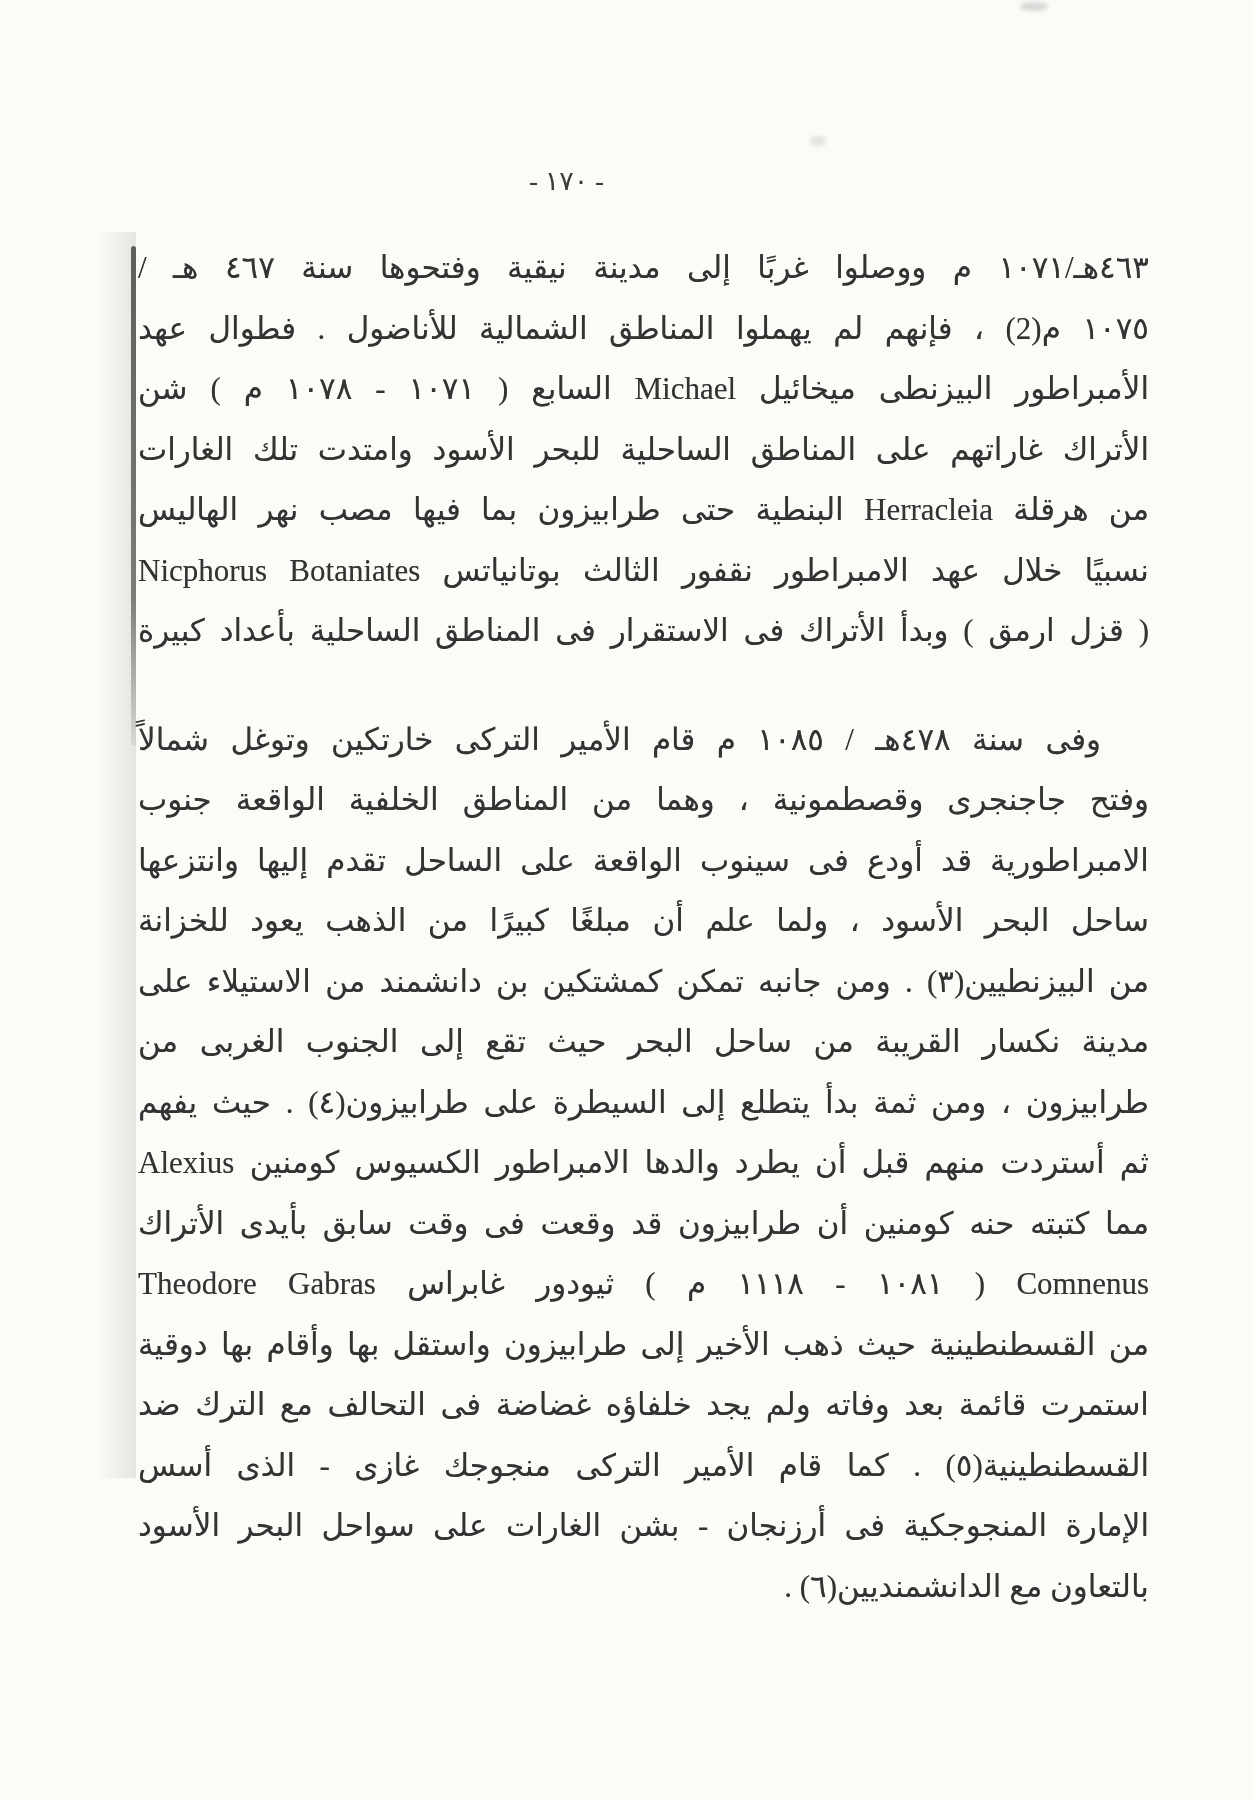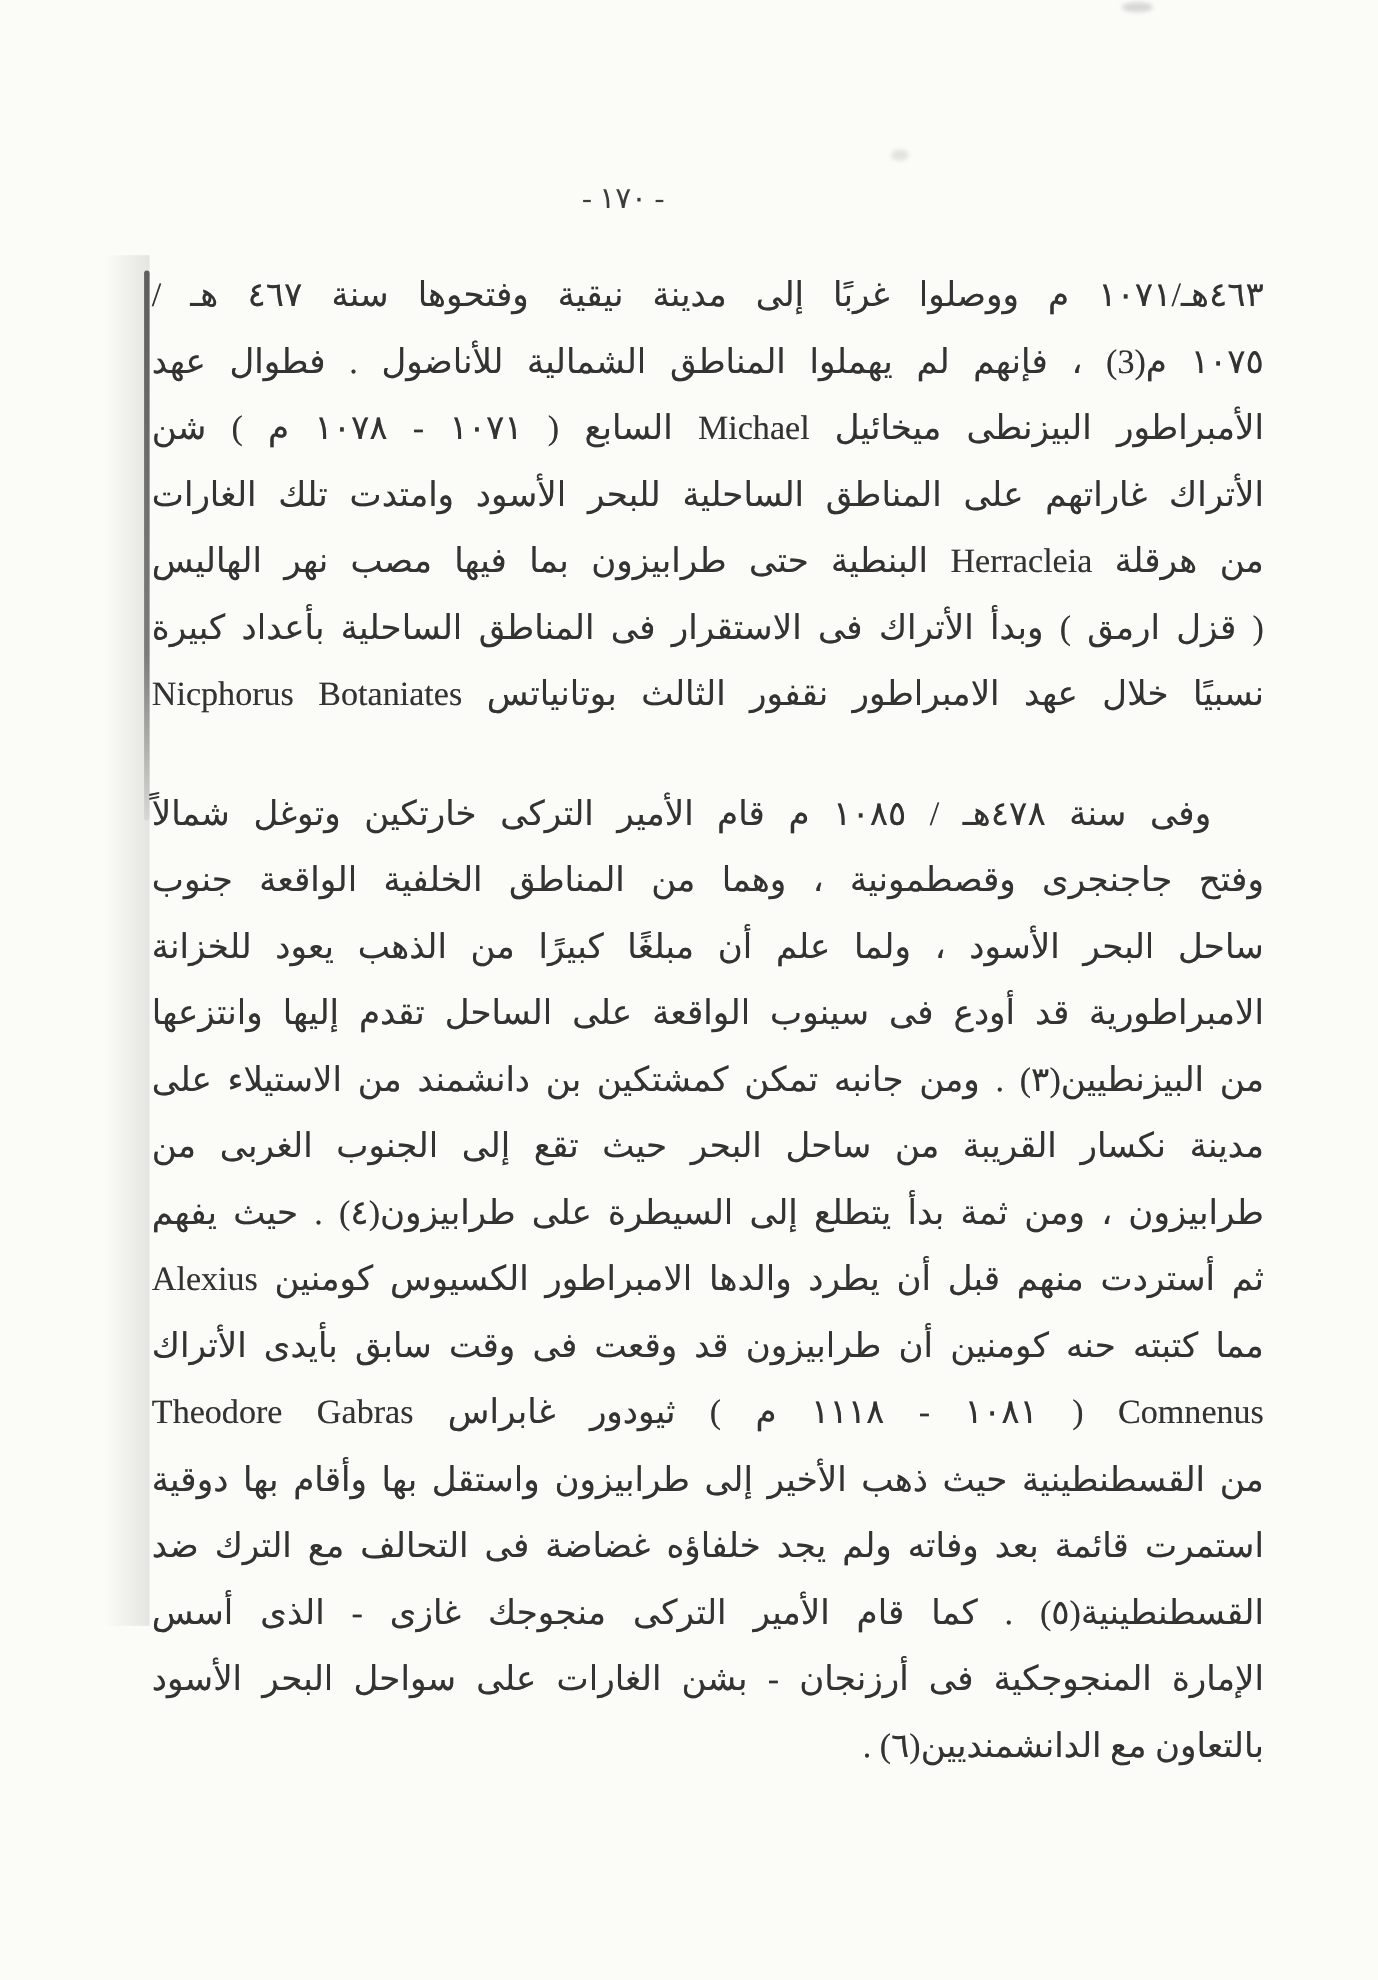--- a/index.html
+++ b/index.html
@@ -82,7 +82,7 @@
 
     <div class="para">
       <div class="line">٤٦٣هـ/١٠٧١ م ووصلوا غربًا إلى مدينة نيقية وفتحوها سنة ٤٦٧ هـ /</div>
-      <div class="line">١٠٧٥ م(3) ، فإنهم لم يهملوا المناطق الشمالية للأناضول . فطوال عهد</div>
+      <div class="line">١٠٧٥ م(2) ، فإنهم لم يهملوا المناطق الشمالية للأناضول . فطوال عهد</div>
       <div class="line">الأمبراطور البيزنطى ميخائيل Michael السابع ( ١٠٧١ - ١٠٧٨ م ) شن</div>
       <div class="line">الأتراك غاراتهم على المناطق الساحلية للبحر الأسود وامتدت تلك الغارات</div>
       <div class="line">من هرقلة Herracleia البنطية حتى طرابيزون بما فيها مصب نهر الهاليس</div>

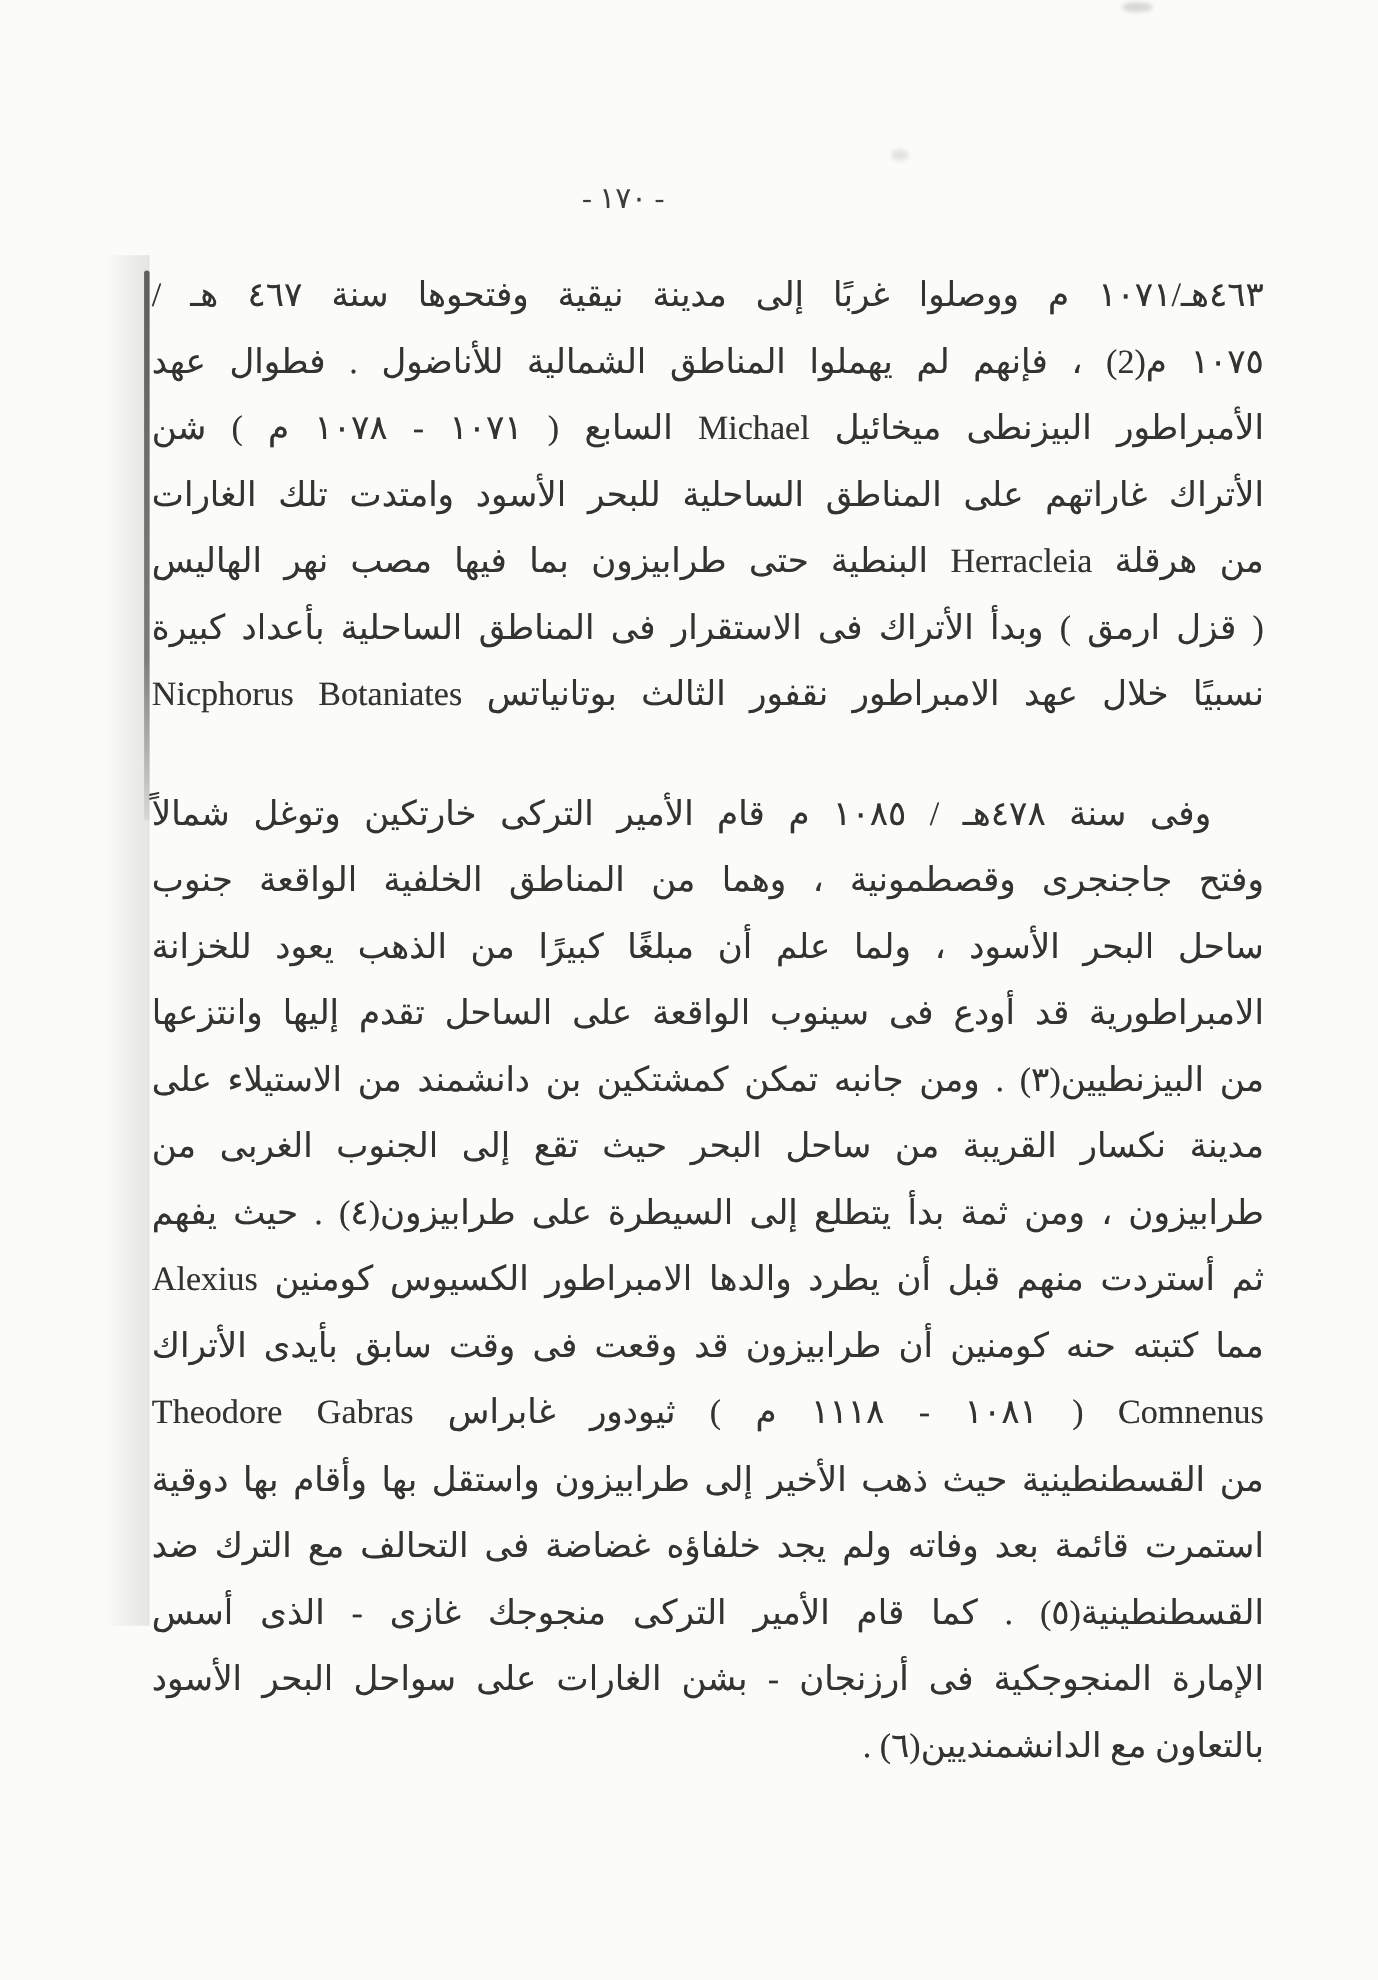--- a/index.html
+++ b/index.html
@@ -86,8 +86,8 @@
       <div class="line">الأمبراطور البيزنطى ميخائيل Michael السابع ( ١٠٧١ - ١٠٧٨ م ) شن</div>
       <div class="line">الأتراك غاراتهم على المناطق الساحلية للبحر الأسود وامتدت تلك الغارات</div>
       <div class="line">من هرقلة Herracleia البنطية حتى طرابيزون بما فيها مصب نهر الهاليس</div>
+      <div class="line">نسبيًا خلال عهد الامبراطور نقفور الثالث بوتانياتس Nicphorus Botaniates</div>
       <div class="line">( قزل ارمق ) وبدأ الأتراك فى الاستقرار فى المناطق الساحلية بأعداد كبيرة</div>
-      <div class="line">نسبيًا خلال عهد الامبراطور نقفور الثالث بوتانياتس Nicphorus Botaniates</div>
     </div>
 
     <div class="para para2">

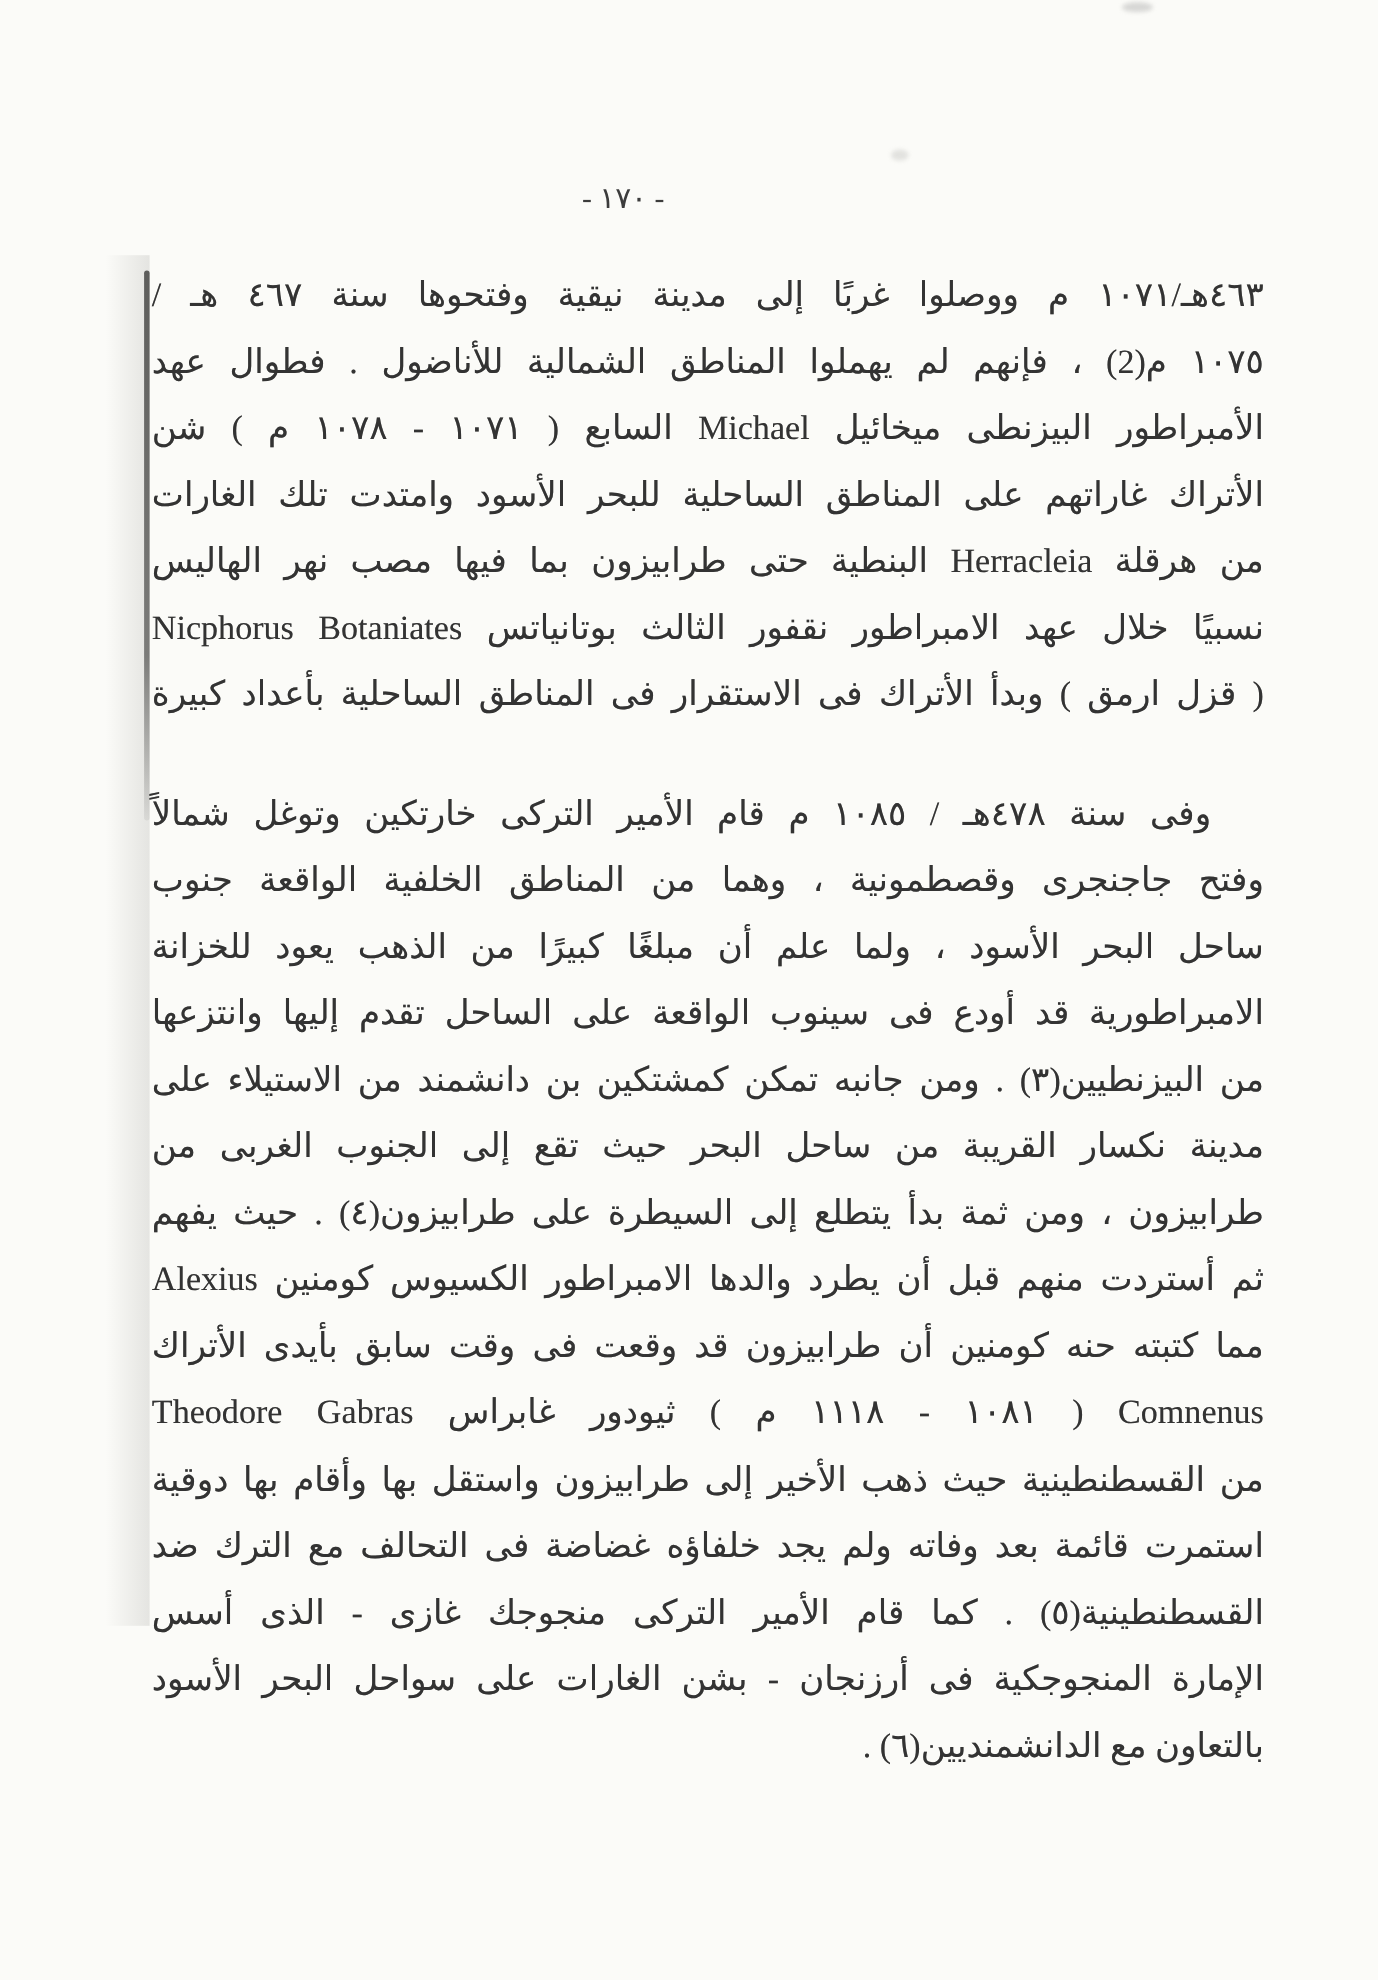--- a/index.html
+++ b/index.html
@@ -93,8 +93,8 @@
     <div class="para para2">
       <div class="line indent">وفى سنة ٤٧٨هـ / ١٠٨٥ م قام الأمير التركى خارتكين وتوغل شمالاً</div>
       <div class="line">وفتح جاجنجرى وقصطمونية ، وهما من المناطق الخلفية الواقعة جنوب</div>
+      <div class="line">الامبراطورية قد أودع فى سينوب الواقعة على الساحل تقدم إليها وانتزعها</div>
       <div class="line">ساحل البحر الأسود ، ولما علم أن مبلغًا كبيرًا من الذهب يعود للخزانة</div>
-      <div class="line">الامبراطورية قد أودع فى سينوب الواقعة على الساحل تقدم إليها وانتزعها</div>
       <div class="line">من البيزنطيين(٣) . ومن جانبه تمكن كمشتكين بن دانشمند من الاستيلاء على</div>
       <div class="line">مدينة نكسار القريبة من ساحل البحر حيث تقع إلى الجنوب الغربى من</div>
       <div class="line">طرابيزون ، ومن ثمة بدأ يتطلع إلى السيطرة على طرابيزون(٤) . حيث يفهم</div>

